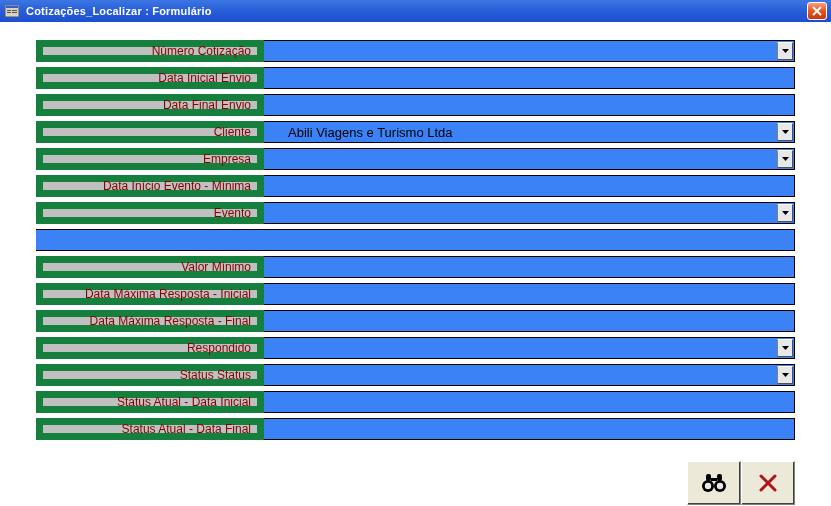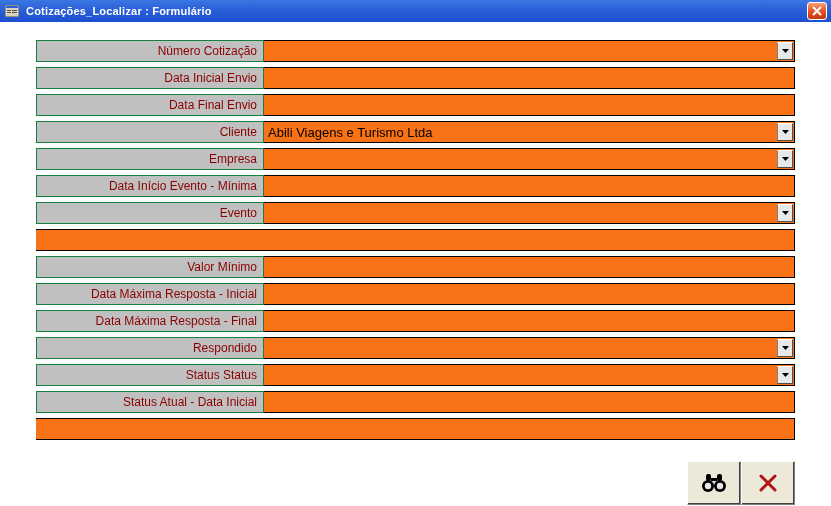--- a/index.html
+++ b/index.html
@@ -59,7 +59,7 @@
   .label-cell {
     width: 228px;
     background: #c0c0c0;
-    border: 1px solid #15803d;
+    border: 7px solid #15803d;
     display: flex;
     align-items: center;
     justify-content: flex-end;

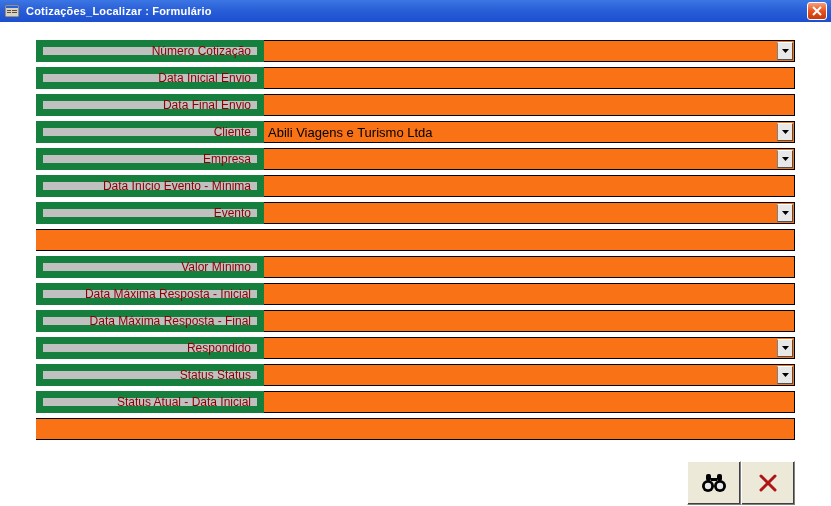--- a/index.html
+++ b/index.html
@@ -73,8 +73,9 @@
     border-left: none;
     display: flex;
     align-items: stretch;
-    background: #f97316;
+    background: #3b82f6;
     position: relative;
+    padding-left: 20px;
   }
   .field-cell input {
     flex: 1;

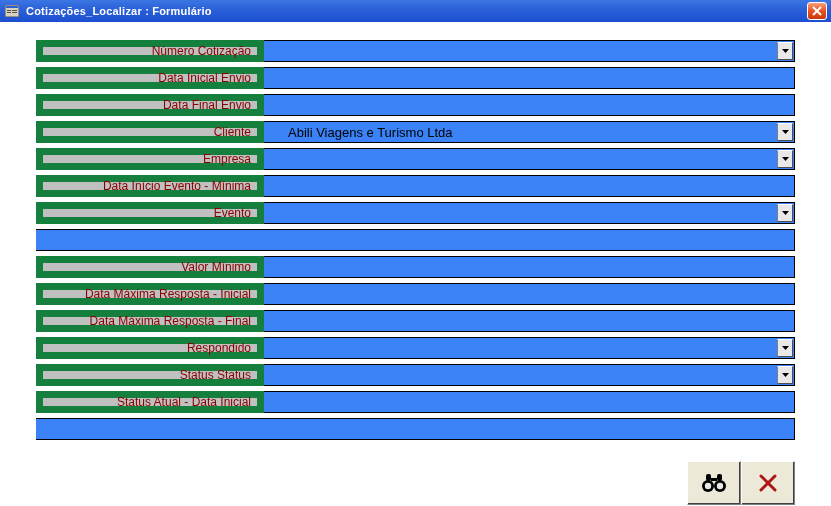--- a/index.html
+++ b/index.html
@@ -276,6 +276,7 @@
   </div>
 
   <div class="row">
+    <div class="label-cell">Status Atual - Data Final</div>
     <div class="field-cell">
       <input type="text" value="" style="">
     </div>

